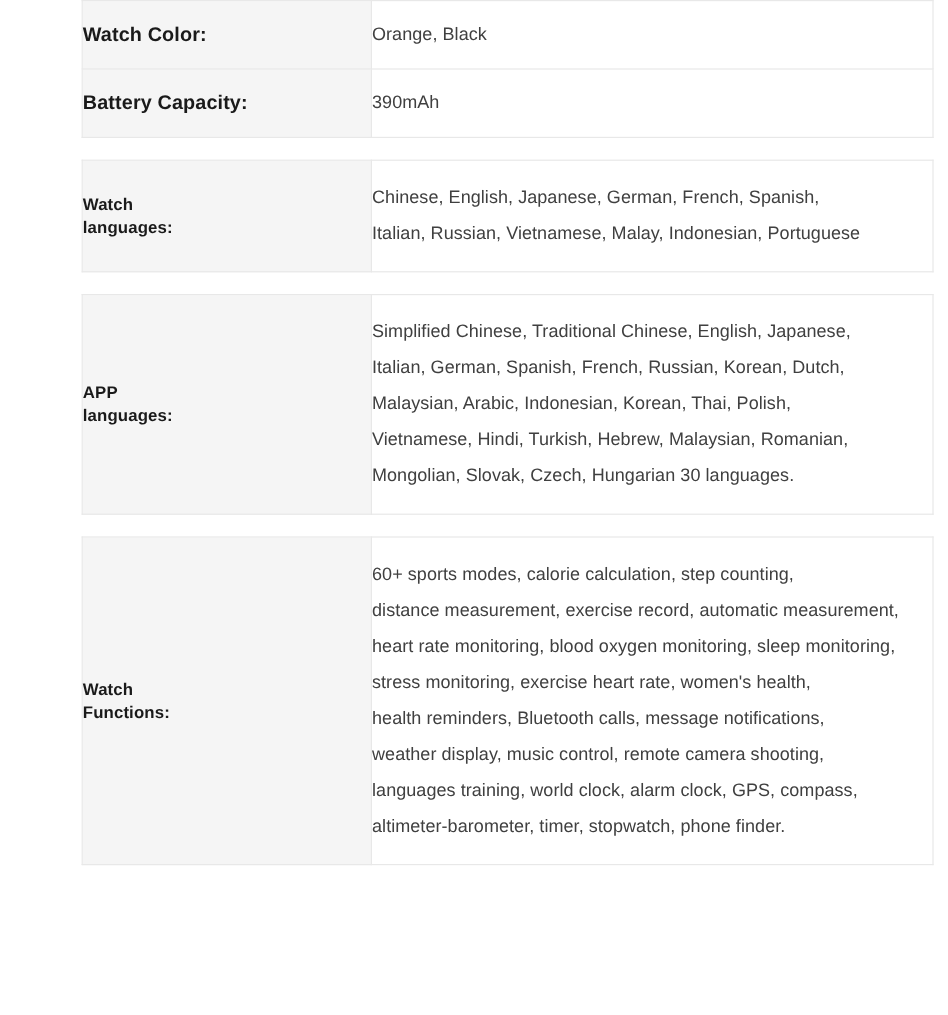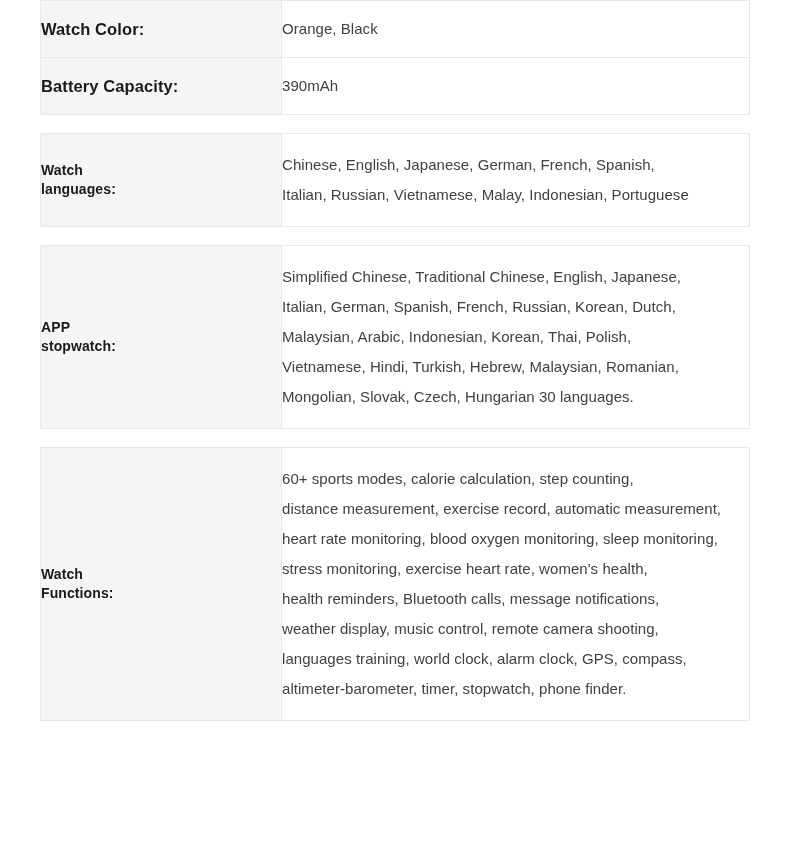--- a/index.html
+++ b/index.html
@@ -19,6 +19,7 @@
     height: 846px;
     position: relative;
     background: #ffffff;
+    margin-left: 28px;
   }
   .spec-table {
     position: absolute;

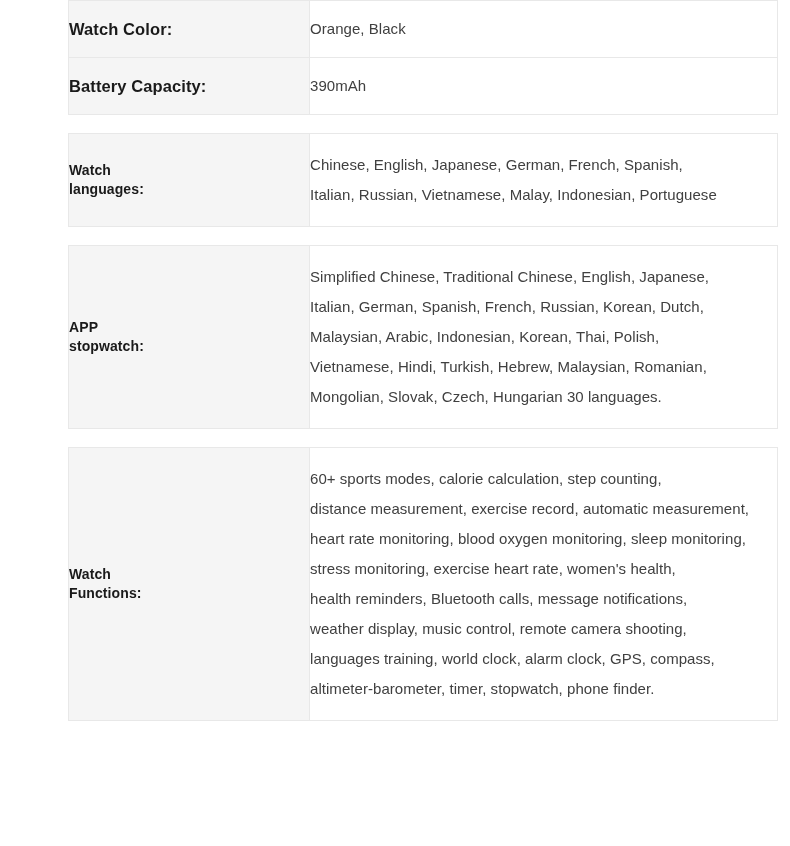--- a/index.html
+++ b/index.html
@@ -130,7 +130,7 @@
       <tr class="tall">
         <td class="label-cell">
           <span class="label-wrap">APP
-stopwatch:</span>
+languages:</span>
         </td>
         <td class="value-cell">
           <span class="line">Simplified Chinese, Traditional Chinese, English, Japanese,</span>

